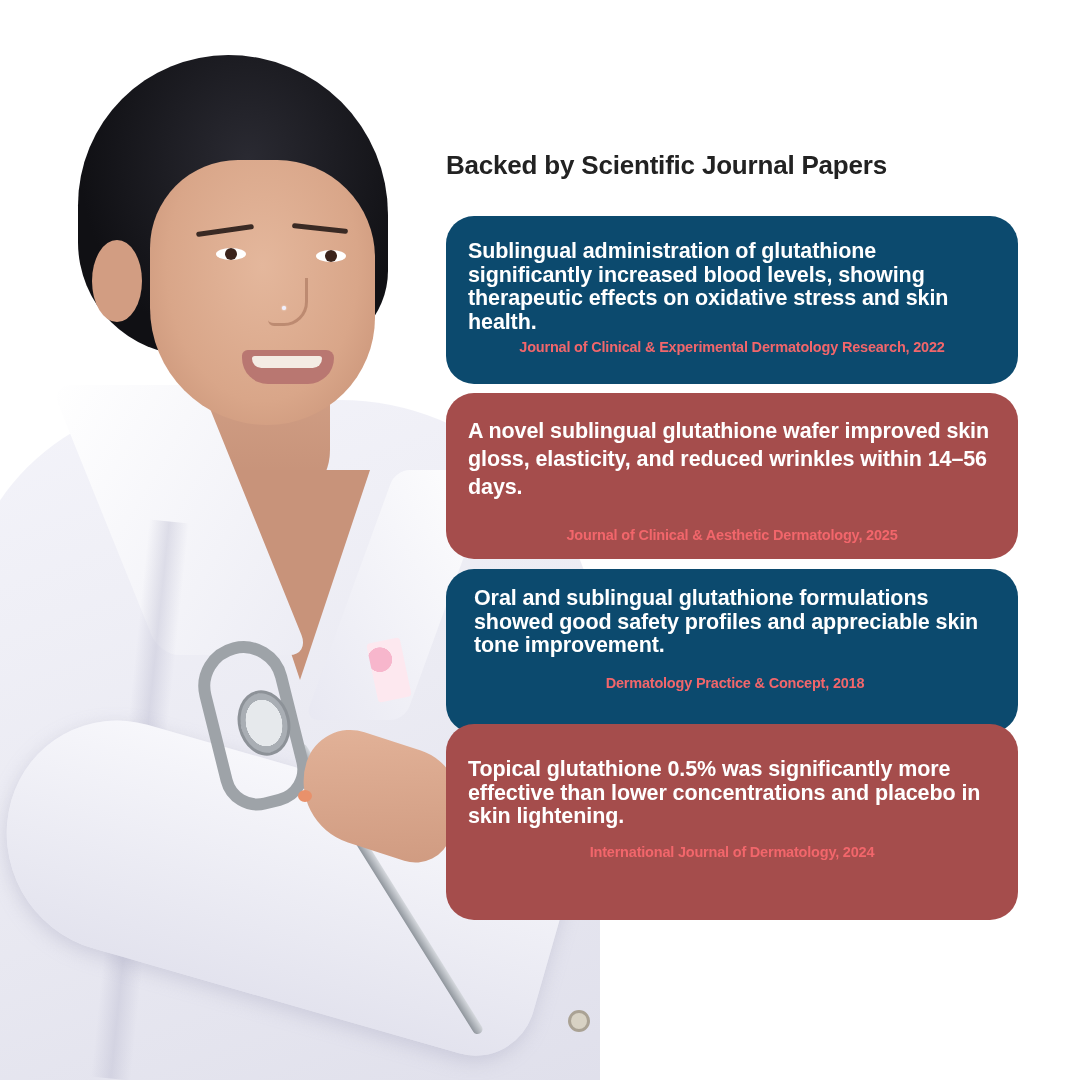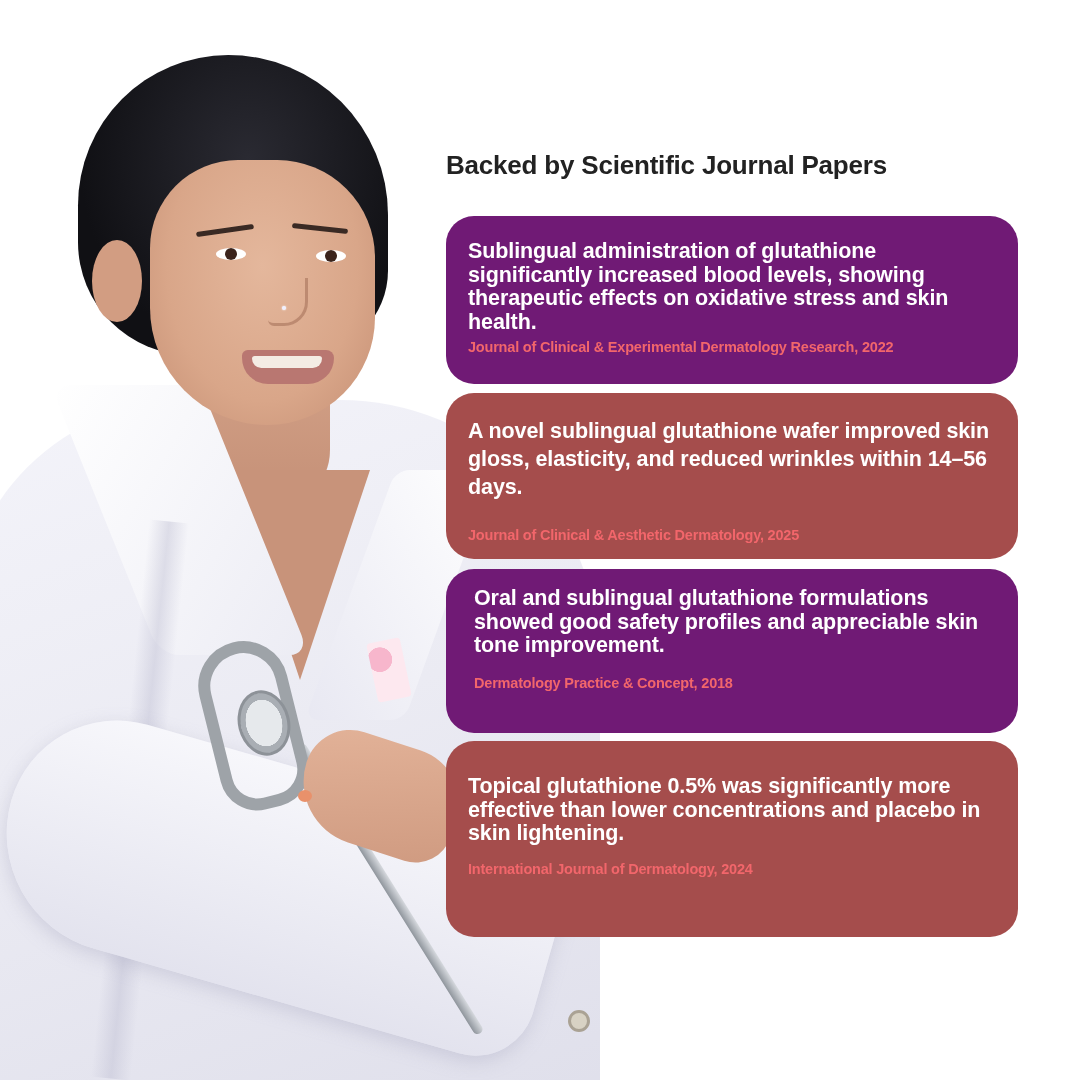--- a/index.html
+++ b/index.html
@@ -116,7 +116,7 @@
       border-radius: 28px; padding: 0 22px 0 22px;
       font-family: "Liberation Sans", sans-serif;
     }
-    .card.blue { background: #701a75; }
+    .card.blue { background: #0c4a6e; }
     .card.red { background: #A54D4C; }
     .card-body {
       color: #ffffff; font-weight: 700; font-size: 21.5px; line-height: 23.5px;

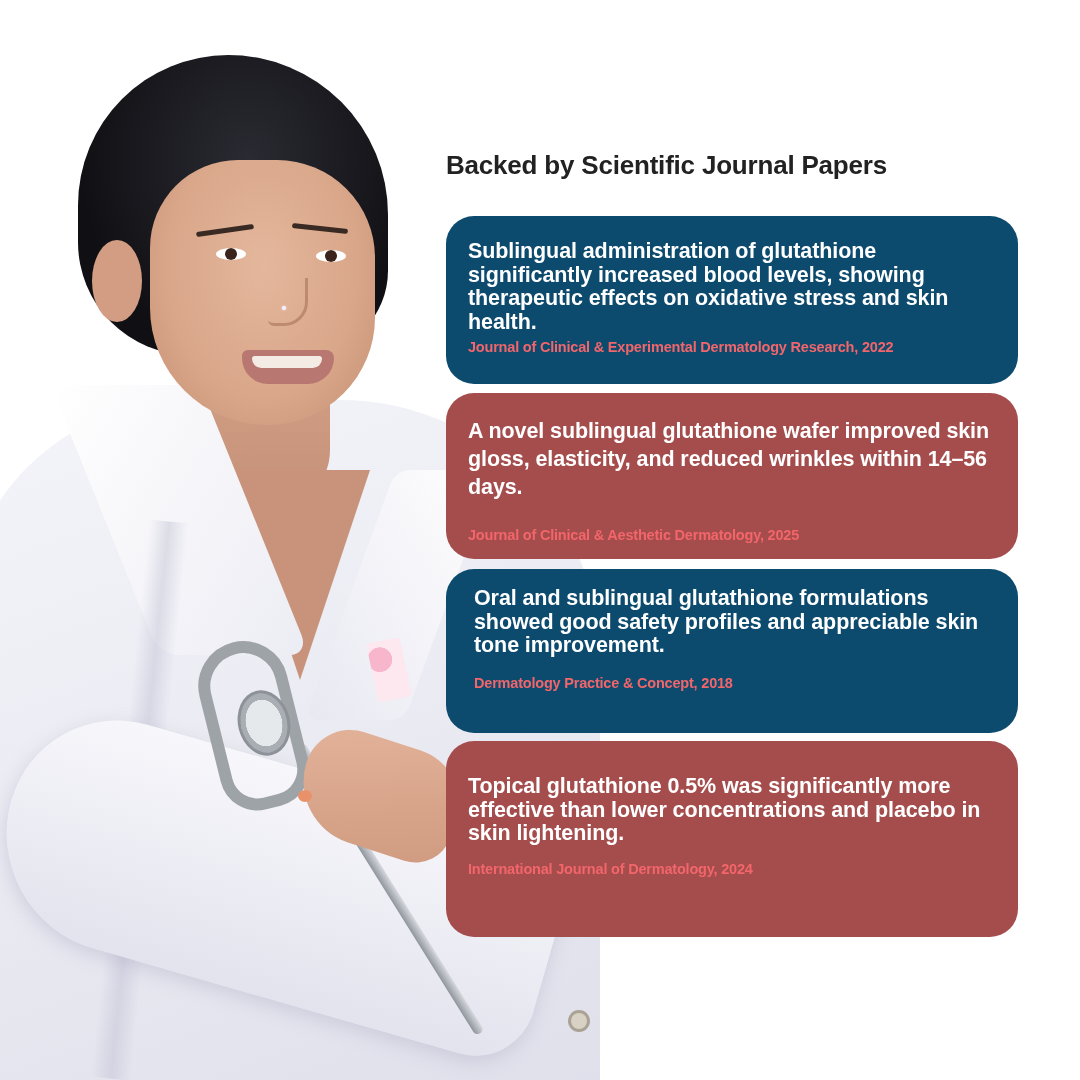--- a/index.html
+++ b/index.html
@@ -123,7 +123,7 @@
       letter-spacing: -0.1px;
     }
     .card-cite {
-      color: #F2666B; font-weight: 700; font-size: 14.5px; line-height: 18px; letter-spacing: -0.2px;
+      color: #F2666B; font-weight: 700; font-size: 14.5px; line-height: 18px; letter-spacing: -0.2px; text-align: center;
     }
     #card-1 { top: 216px; height: 168px; padding-top: 24px; }
     #card-1 .card-cite { margin-top: 4px; }

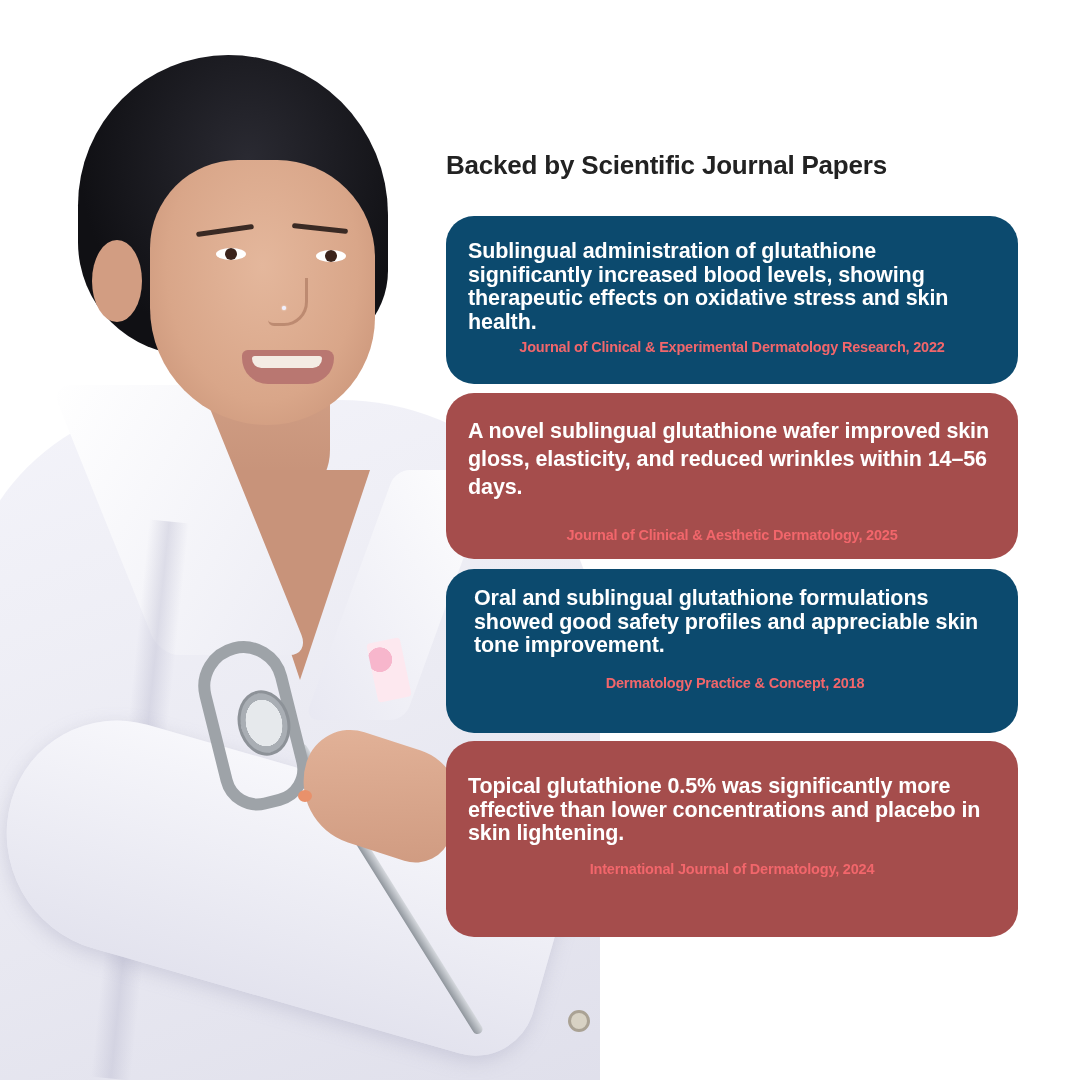--- a/index.html
+++ b/index.html
@@ -132,7 +132,7 @@
     #card-2 .card-cite { margin-top: 25px; }
     #card-3 { top: 569px; height: 164px; padding-top: 18px; padding-left: 28px; }
     #card-3 .card-cite { margin-top: 16px; }
-    #card-4 { top: 741px; height: 196px; padding-top: 34px; }
+    #card-4 { top: 724px; height: 196px; padding-top: 34px; }
     #card-4 .card-cite { margin-top: 14px; }
   </style>
 </head>

